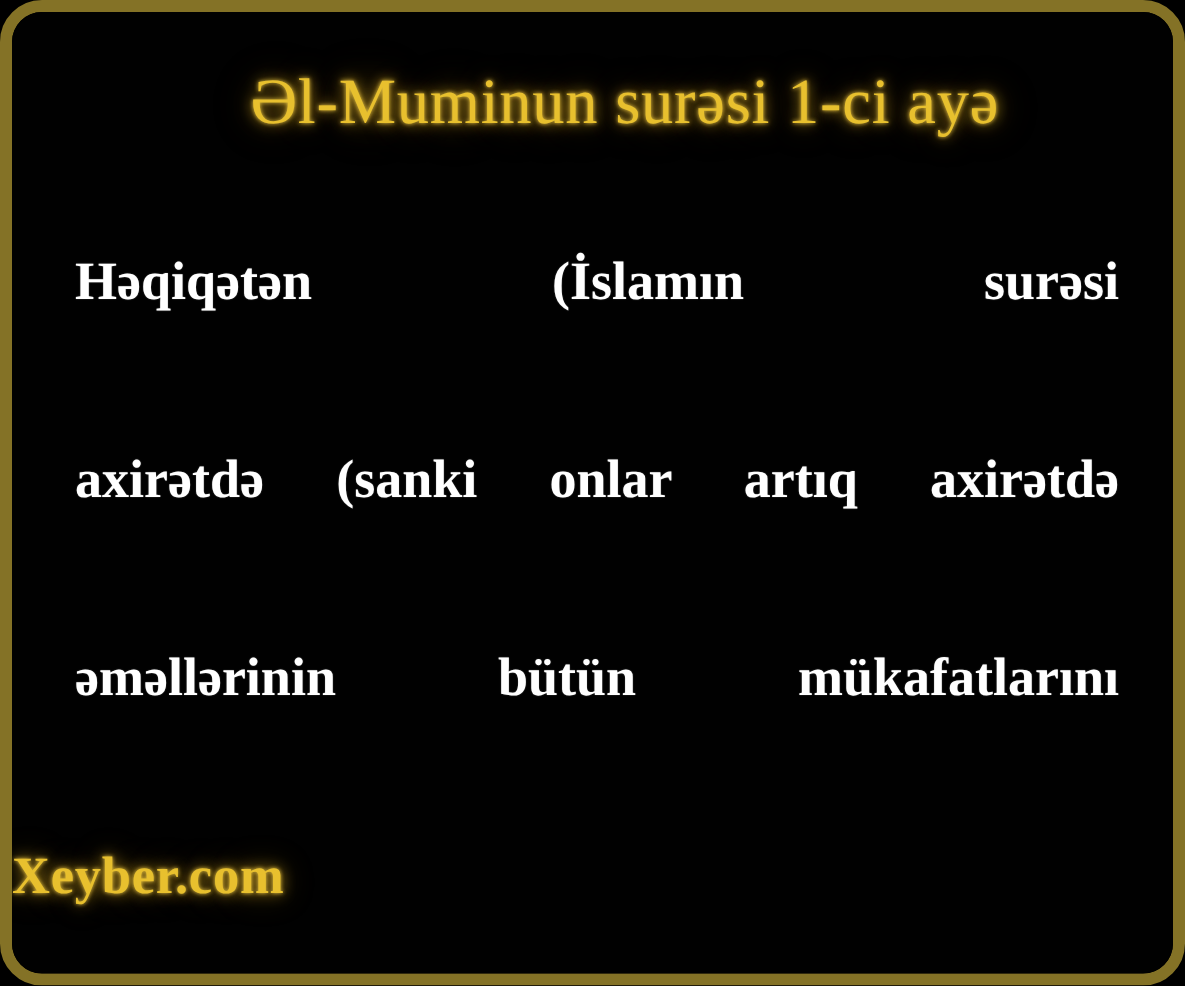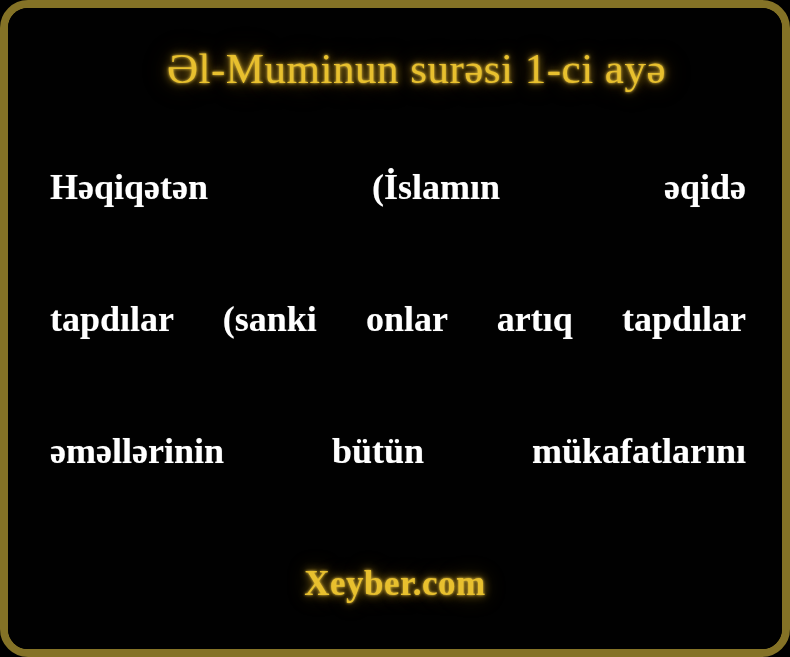--- a/index.html
+++ b/index.html
@@ -107,7 +107,7 @@
     <div id="title">Əl-Muminun surəsi 1-ci ayə</div>
 
     <div id="body-text">
-      <span class="ln">Həqiqətən (İslamın əqidə</span>
+      <span class="ln">Həqiqətən (İslamın surəsi</span>
       <span class="ln">tapdılar (sanki onlar artıq tapdılar</span>
       <span class="ln">əməllərinin bütün mükafatlarını</span>
 

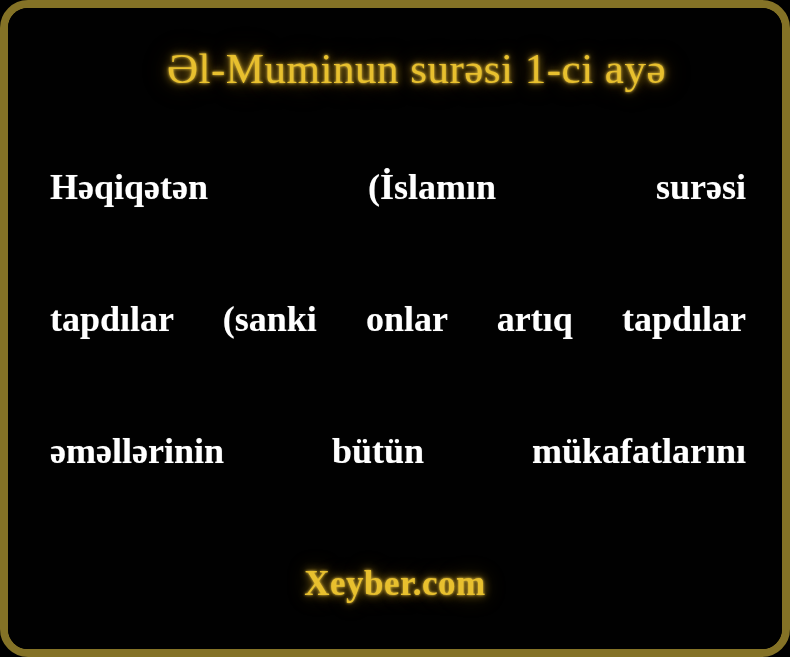--- a/index.html
+++ b/index.html
@@ -108,7 +108,7 @@
 
     <div id="body-text">
       <span class="ln">Həqiqətən (İslamın surəsi</span>
-      <span class="ln">tapdılar (sanki onlar artıq tapdılar</span>
+      <span class="ln">axirətdə (sanki onlar artıq axirətdə</span>
       <span class="ln">əməllərinin bütün mükafatlarını</span>
 
     </div>

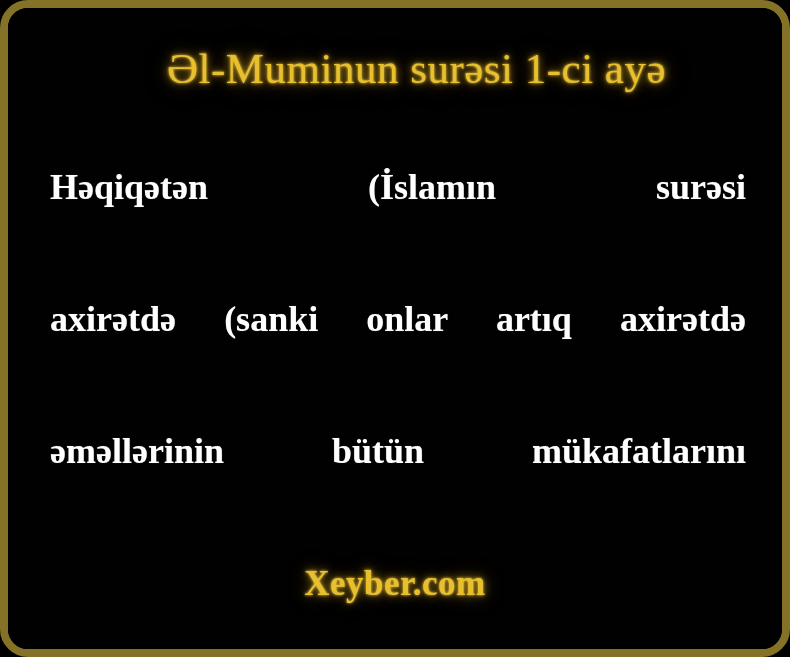--- a/index.html
+++ b/index.html
@@ -85,7 +85,7 @@
     left: 0;
     right: 0;
     top: 556px;
-    text-align: center;
+    text-align: left;
     color: #e8c02e;
     font-family: "Liberation Serif", "DejaVu Serif", serif;
     font-weight: bold;

